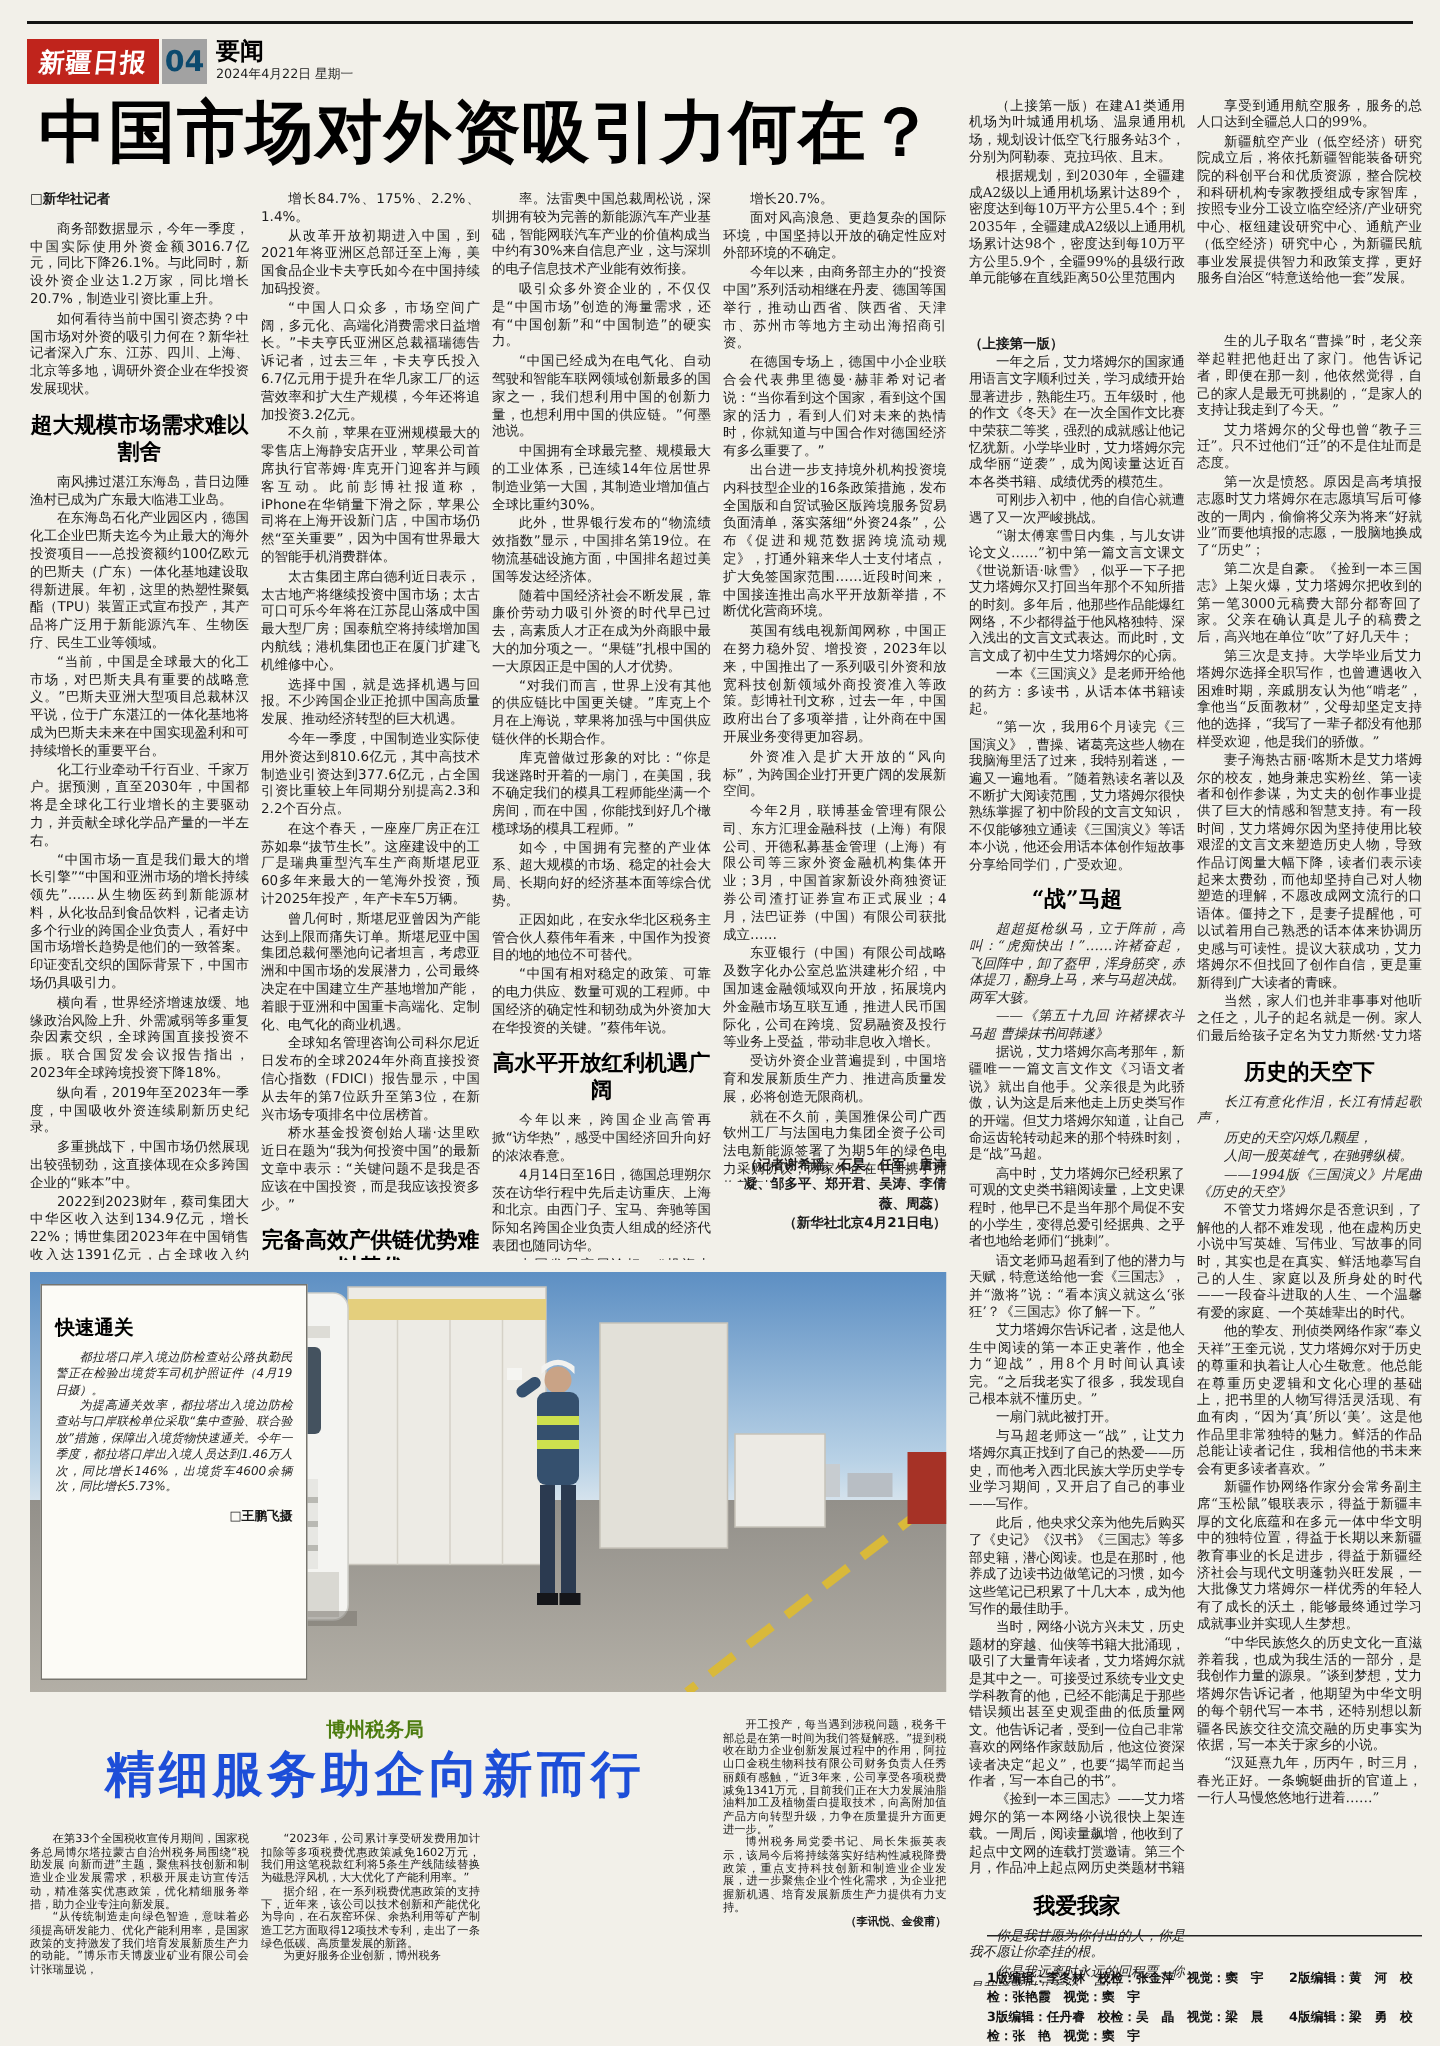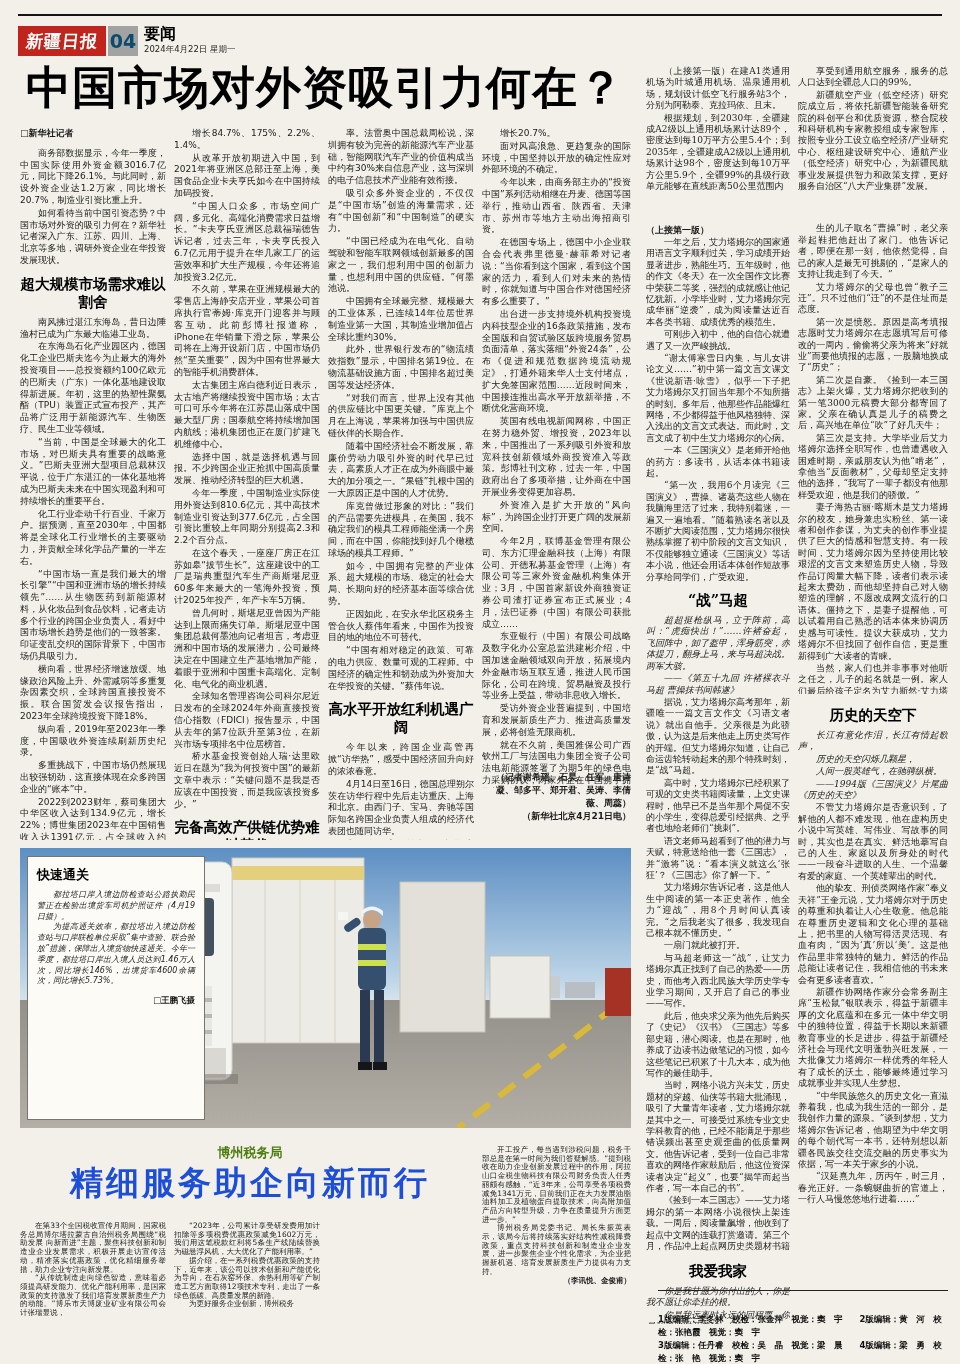--- a/index.html
+++ b/index.html
@@ -149,7 +149,7 @@
     </div>
   <div class="col serif" style="left:798px;top:66px;width:150px;height:628px;">
       <div class="para">享受到通用航空服务，服务的总人口达到全疆总人口的99%。</div>
-      <div class="para">新疆航空产业（低空经济）研究院成立后，将依托新疆智能装备研究院的科创平台和优质资源，整合院校和科研机构专家教授组成专家智库，按照专业分工设立临空经济/产业研究中心、枢纽建设研究中心、通航产业（低空经济）研究中心，为新疆民航事业发展提供智力和政策支撑，更好服务自治区“八大产业集群”发展。</div>
+      <div class="para">新疆航空产业（低空经济）研究院成立后，将依托新疆智能装备研究院的科创平台和优质资源，整合院校和科研机构专家教授组成专家智库，按照专业分工设立临空经济/产业研究中心、枢纽建设研究中心、通航产业（低空经济）研究中心，为新疆民航事业发展提供智力和政策支撑，更好服务自治区“特意送给他一套”发展。</div>
       <div class="gap"></div>
       <div class="para">生的儿子取名“曹操”时，老父亲举起鞋把他赶出了家门。他告诉记者，即便在那一刻，他依然觉得，自己的家人是最无可挑剔的，“是家人的支持让我走到了今天。”</div>
       <div class="para">艾力塔姆尔的父母也曾“教子三迁”。只不过他们“迁”的不是住址而是态度。</div>

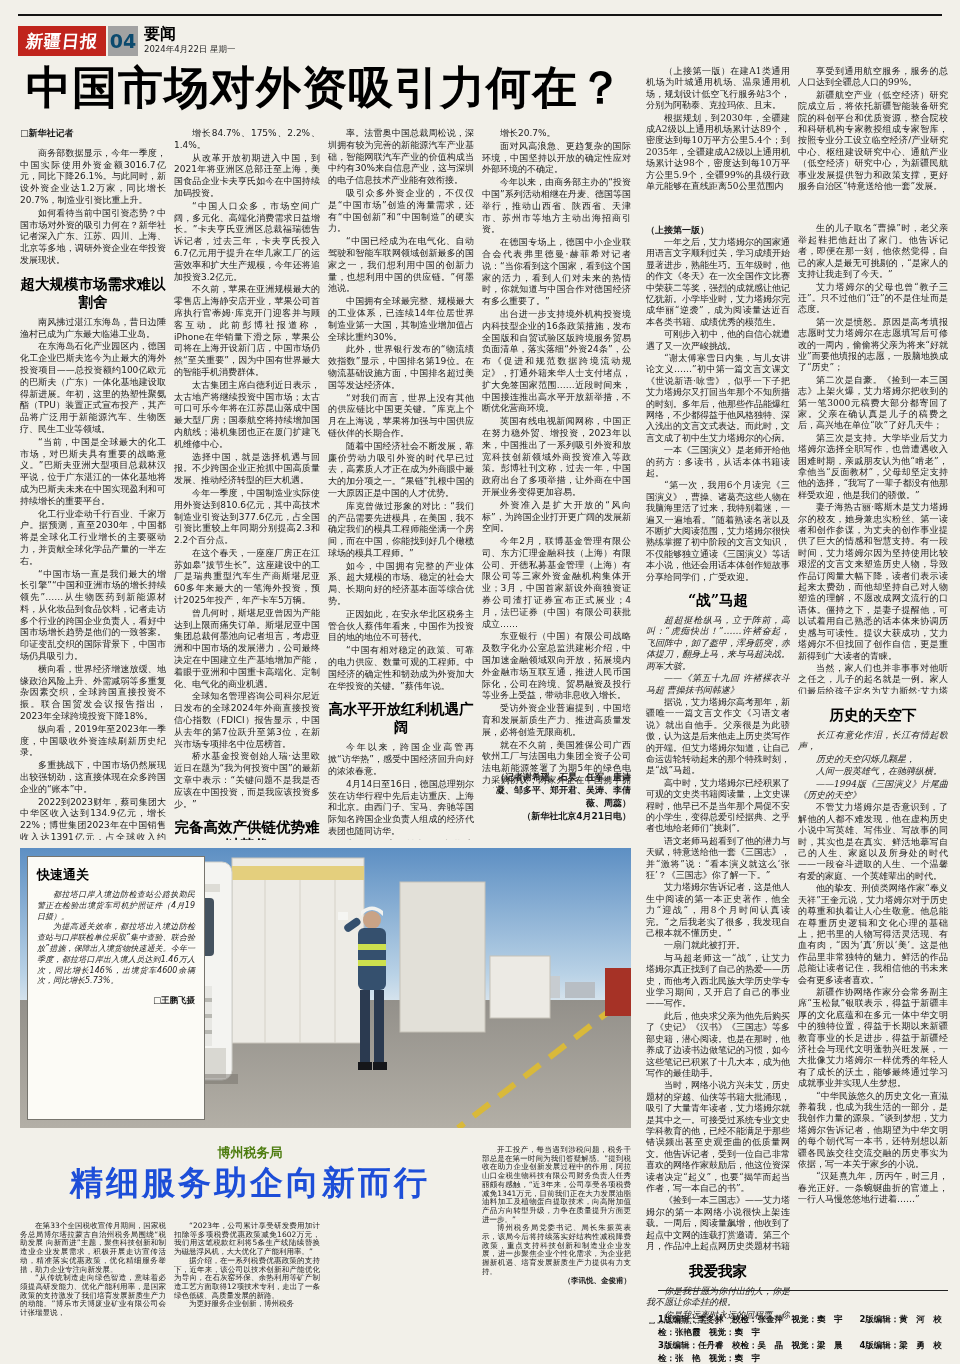--- a/index.html
+++ b/index.html
@@ -90,8 +90,8 @@
       <div class="para">“中国已经成为在电气化、自动驾驶和智能车联网领域创新最多的国家之一，我们想利用中国的创新力量，也想利用中国的供应链。”何墨池说。</div>
       <div class="para">中国拥有全球最完整、规模最大的工业体系，已连续14年位居世界制造业第一大国，其制造业增加值占全球比重约30%。</div>
       <div class="para">此外，世界银行发布的“物流绩效指数”显示，中国排名第19位。在物流基础设施方面，中国排名超过美国等发达经济体。</div>
+      <div class="para">随着中国经济社会不断发展，靠廉价劳动力吸引外资的时代早已过去，高素质人才正在成为外商眼中最大的加分项之一。“果链”扎根中国的一大原因正是中国的人才优势。</div>
       <div class="para">“对我们而言，世界上没有其他的供应链比中国更关键。”库克上个月在上海说，苹果将加强与中国供应链伙伴的长期合作。</div>
-      <div class="para">随着中国经济社会不断发展，靠廉价劳动力吸引外资的时代早已过去，高素质人才正在成为外商眼中最大的加分项之一。“果链”扎根中国的一大原因正是中国的人才优势。</div>
       <div class="para">库克曾做过形象的对比：“我们的产品需要先进模具，在美国，我不确定我们的模具工程师能坐满一个房间，而在中国，你能找到好几个橄榄球场的模具工程师。”</div>
       <div class="para">如今，中国拥有完整的产业体系、超大规模的市场、稳定的社会大局、长期向好的经济基本面等综合优势。</div>
       <div class="para">正因如此，在安永华北区税务主管合伙人蔡伟年看来，中国作为投资目的地的地位不可替代。</div>

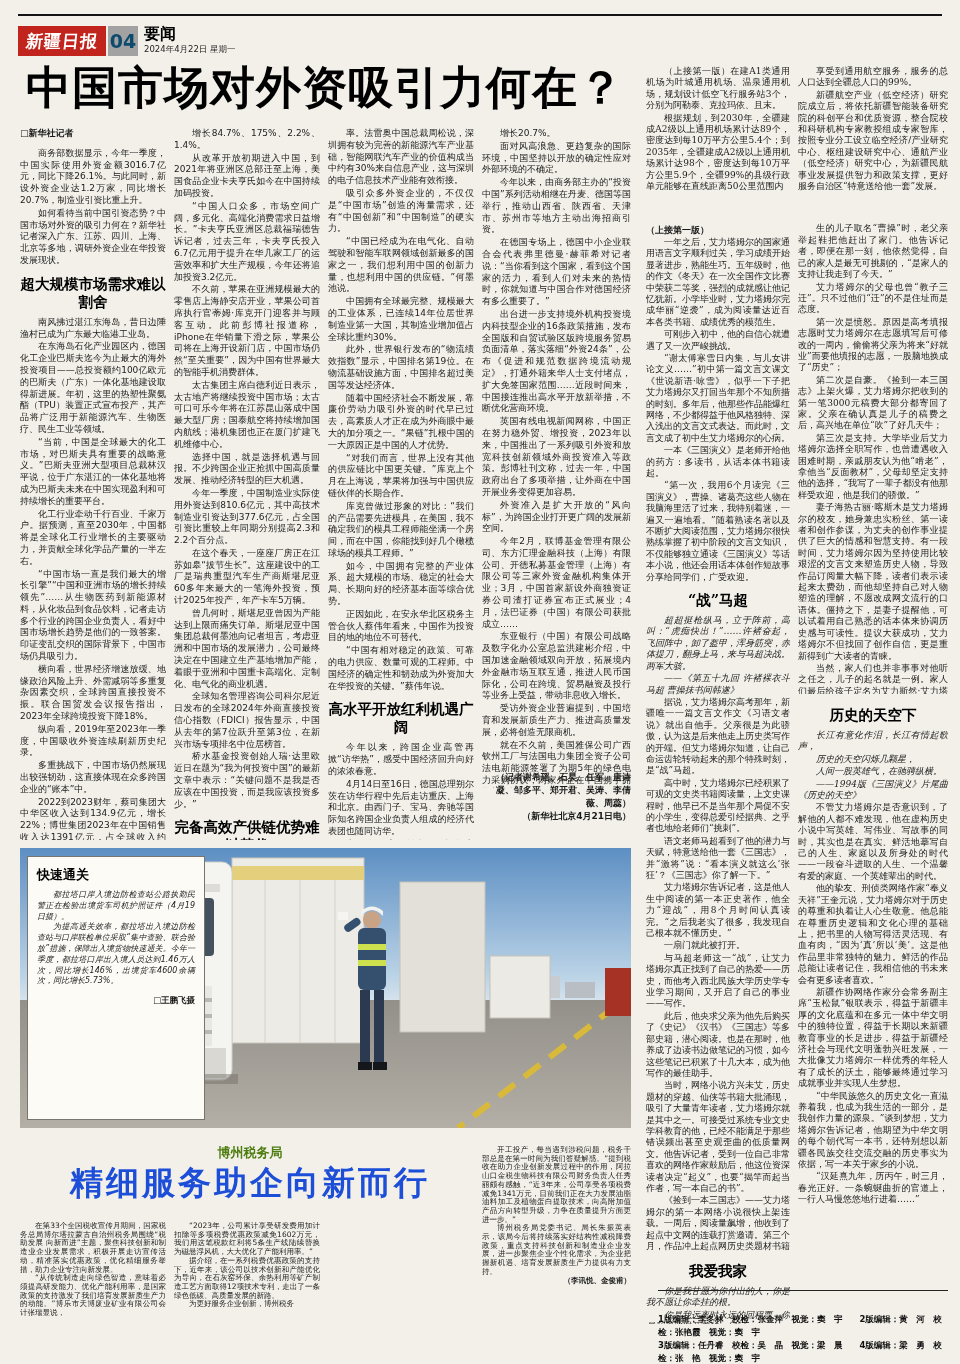--- a/index.html
+++ b/index.html
@@ -92,7 +92,7 @@
       <div class="para">此外，世界银行发布的“物流绩效指数”显示，中国排名第19位。在物流基础设施方面，中国排名超过美国等发达经济体。</div>
       <div class="para">随着中国经济社会不断发展，靠廉价劳动力吸引外资的时代早已过去，高素质人才正在成为外商眼中最大的加分项之一。“果链”扎根中国的一大原因正是中国的人才优势。</div>
       <div class="para">“对我们而言，世界上没有其他的供应链比中国更关键。”库克上个月在上海说，苹果将加强与中国供应链伙伴的长期合作。</div>
-      <div class="para">库克曾做过形象的对比：“我们的产品需要先进模具，在美国，我不确定我们的模具工程师能坐满一个房间，而在中国，你能找到好几个橄榄球场的模具工程师。”</div>
+      <div class="para">库克曾做过形象的对比：“你是我迷路时开着的一扇门，在美国，我不确定我们的模具工程师能坐满一个房间，而在中国，你能找到好几个橄榄球场的模具工程师。”</div>
       <div class="para">如今，中国拥有完整的产业体系、超大规模的市场、稳定的社会大局、长期向好的经济基本面等综合优势。</div>
       <div class="para">正因如此，在安永华北区税务主管合伙人蔡伟年看来，中国作为投资目的地的地位不可替代。</div>
       <div class="para">“中国有相对稳定的政策、可靠的电力供应、数量可观的工程师。中国经济的确定性和韧劲成为外资加大在华投资的关键。”蔡伟年说。</div>

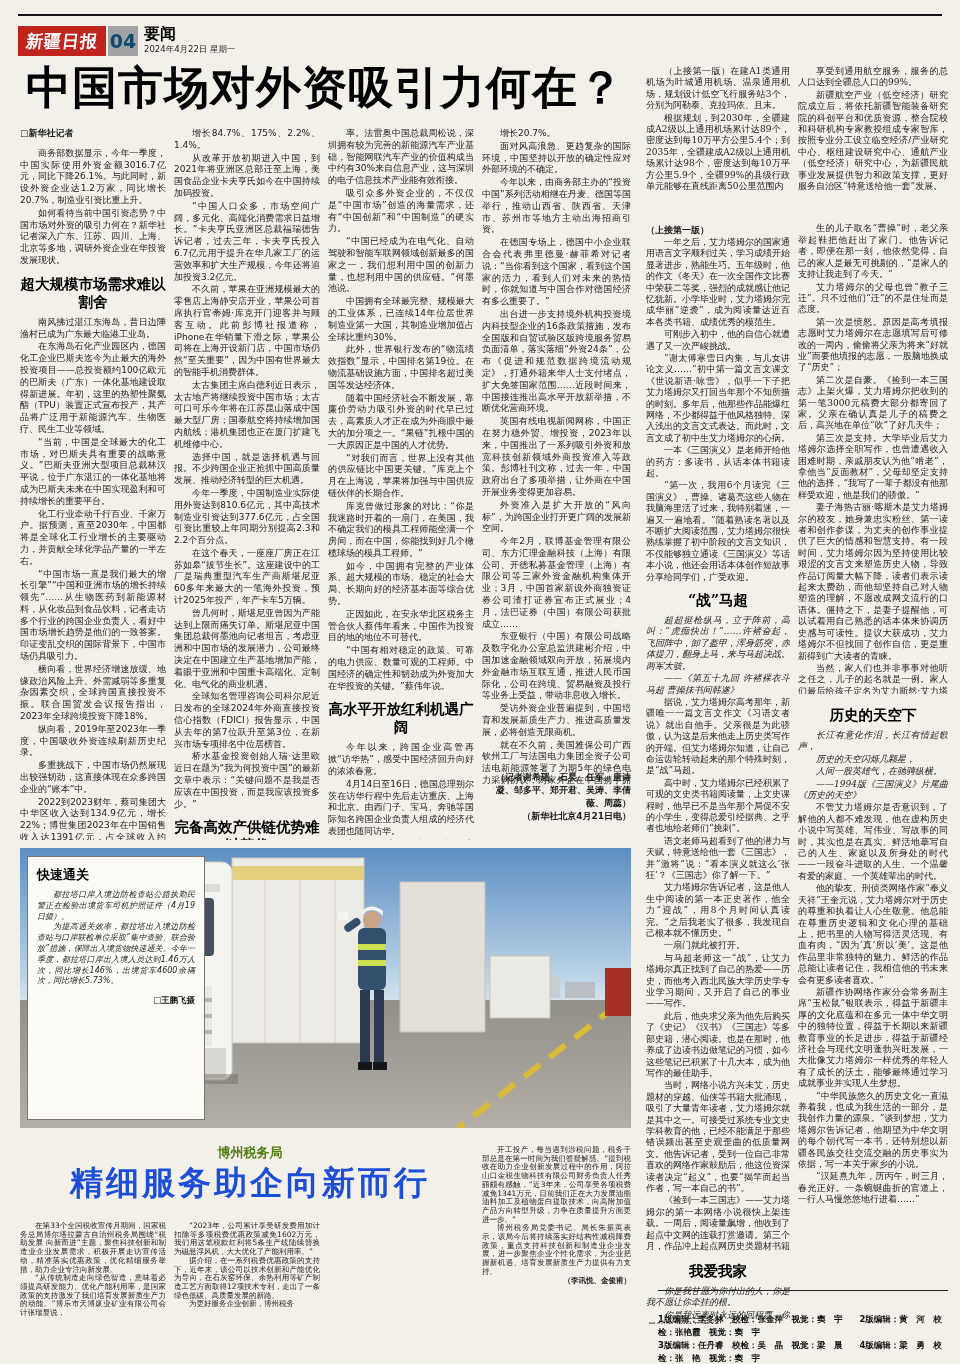--- a/index.html
+++ b/index.html
@@ -26,7 +26,7 @@
   #col4-sign{left:482px;top:771px;width:149px;font-size:9px;line-height:13px;font-weight:bold;text-align:right;}
   
   #news-photo{left:20px;top:848px;width:611px;height:280px;}
-  #caption-card{left:27px;top:856px;width:178px;height:264px;background:#fcfbf6;border:1px solid #77756e;box-sizing:border-box;padding:9px 9px;overflow:hidden;}
+  #caption-card{left:27px;top:856px;width:178px;height:264px;background:#fcfbf6;border:1px solid #77756e;box-sizing:border-box;padding:19px 9px;overflow:hidden;}
   #caption-card .cap-title{font-weight:bold;font-size:13px;margin-bottom:6px;color:#000;}
   #caption-card .cap-p{font-size:8px;line-height:10.8px;text-align:justify;text-indent:2em;font-style:italic;color:#222;}
   #caption-card .cap-credit{font-weight:bold;font-size:8.5px;text-align:right;margin-top:8px;}

